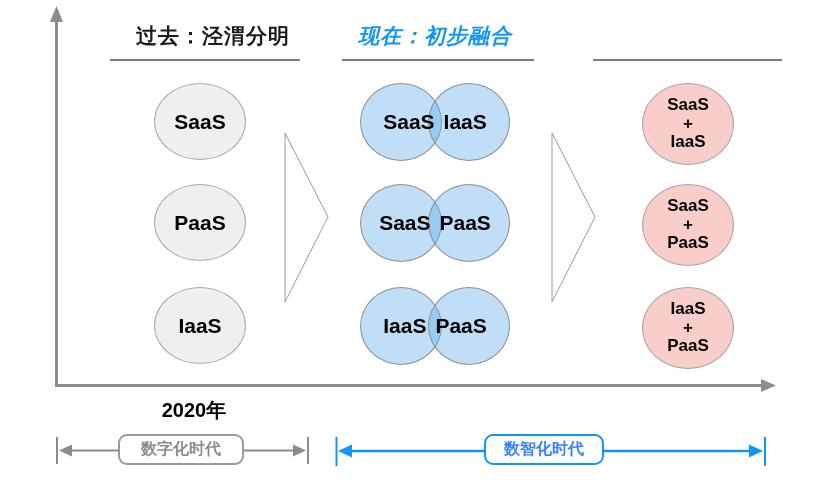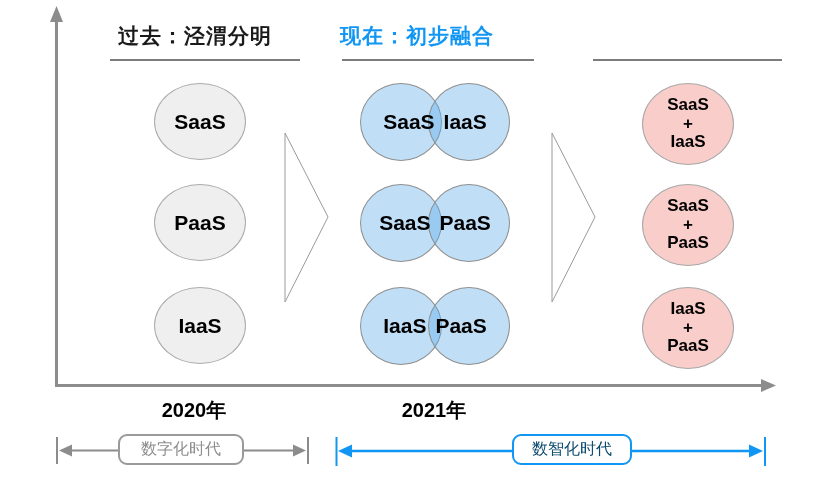--- a/index.html
+++ b/index.html
@@ -10,7 +10,7 @@
   .layer { position:absolute; left:0; top:0; width:827px; height:498px; pointer-events:none; }
   .stage-title {
     position:absolute; top:22px; width:190px; height:28px; line-height:28px;
-    font-size:21px; font-weight:bold; text-align:left; letter-spacing:1px; white-space:nowrap;
+    font-size:21px; font-weight:bold; text-align:center; letter-spacing:1px; white-space:nowrap;
   }
   .title-past   { left:118px; color:#1a1a1a; }
   .title-present{ left:340px; color:#1296f3; }

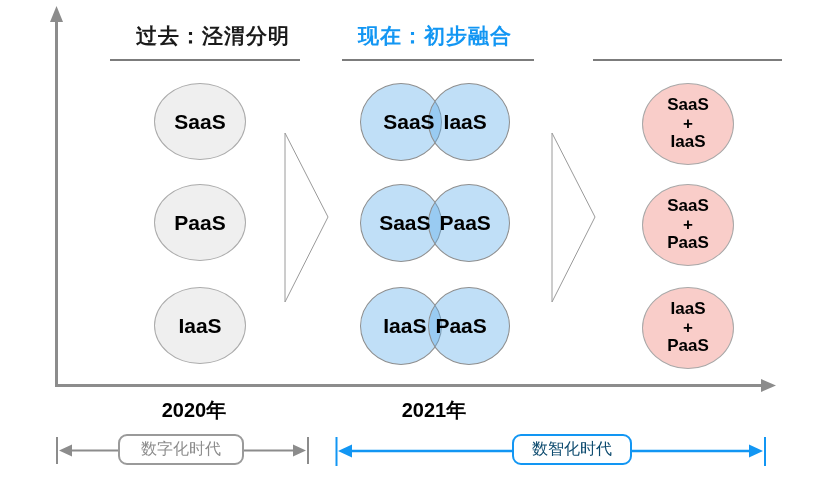--- a/index.html
+++ b/index.html
@@ -13,7 +13,7 @@
     font-size:21px; font-weight:bold; text-align:center; letter-spacing:1px; white-space:nowrap;
   }
   .title-past   { left:118px; color:#1a1a1a; }
-  .title-present{ left:340px; color:#1296f3; }
+  .title-present{ left:340px; color:#1296f3;font-style:italic; }
   .title-future { left:618px; color:#fb7a68; }
   .underline { position:absolute; top:59px; height:2px; background:#7c7c7c; }
   .ul-past    { left:110px; width:190px; }

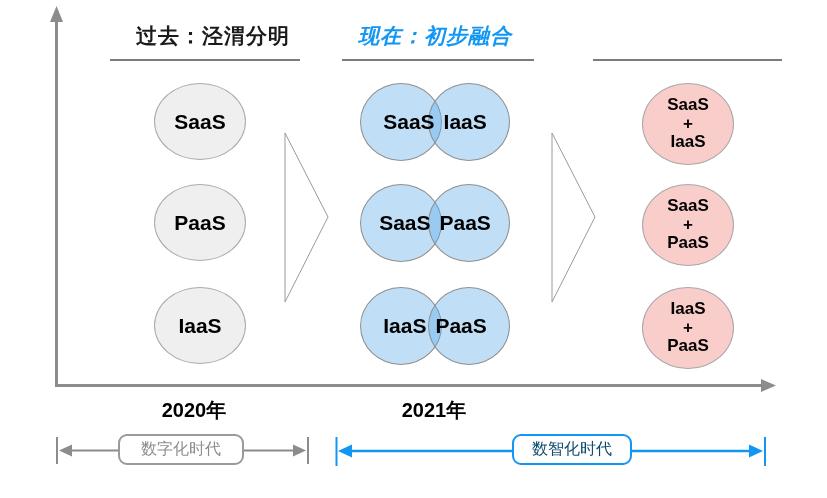--- a/index.html
+++ b/index.html
@@ -151,7 +151,6 @@
   </div>
 
   <div class="year year-2020">2020年</div>
-  <div class="year year-2021">2021年</div>
 
   <div class="era-box gray">
     <span>数字化时代</span>

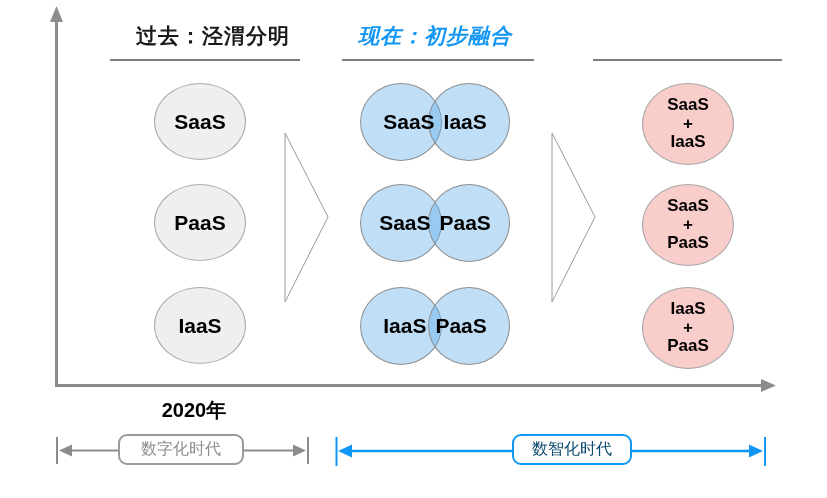--- a/index.html
+++ b/index.html
@@ -59,7 +59,7 @@
   .era-box {
     position:absolute; top:434px; height:31px; border-radius:9px; background:#ffffff;
     box-sizing:border-box; display:flex; align-items:center; justify-content:center;
-    font-size:16px; font-weight:normal; white-space:nowrap; z-index:3;
+    font-size:16px; font-weight:bold; white-space:nowrap; z-index:3;
   }
   .era-box.gray { left:118px; width:126px; border:2px solid #9a9a9a; color:#8c8c8c; }
   .era-box.blue { left:512px; width:120px; border:2px solid #1296f3; color:#0c4a6e; }

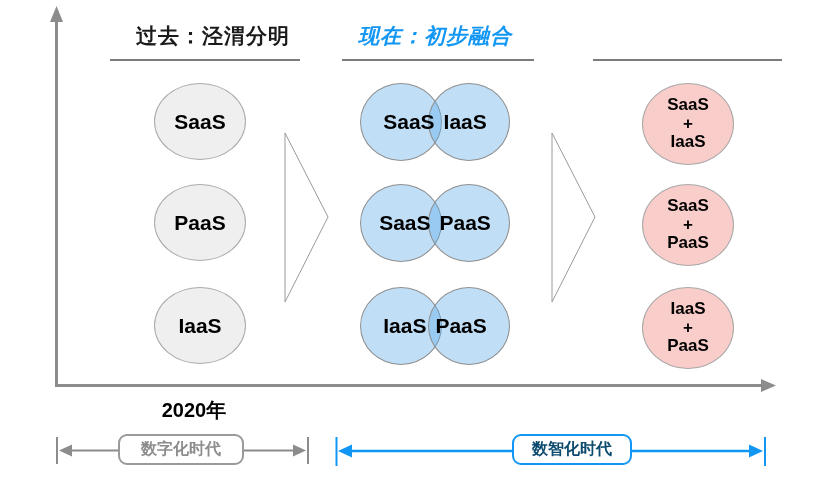--- a/index.html
+++ b/index.html
@@ -62,7 +62,7 @@
     font-size:16px; font-weight:bold; white-space:nowrap; z-index:3;
   }
   .era-box.gray { left:118px; width:126px; border:2px solid #9a9a9a; color:#8c8c8c; }
-  .era-box.blue { left:512px; width:120px; border:2px solid #1296f3; color:#0c4a6e; }
+  .era-box.blue { left:484px; width:120px; border:2px solid #1296f3; color:#3b82f6; }
 </style>
 </head>
 <body>

